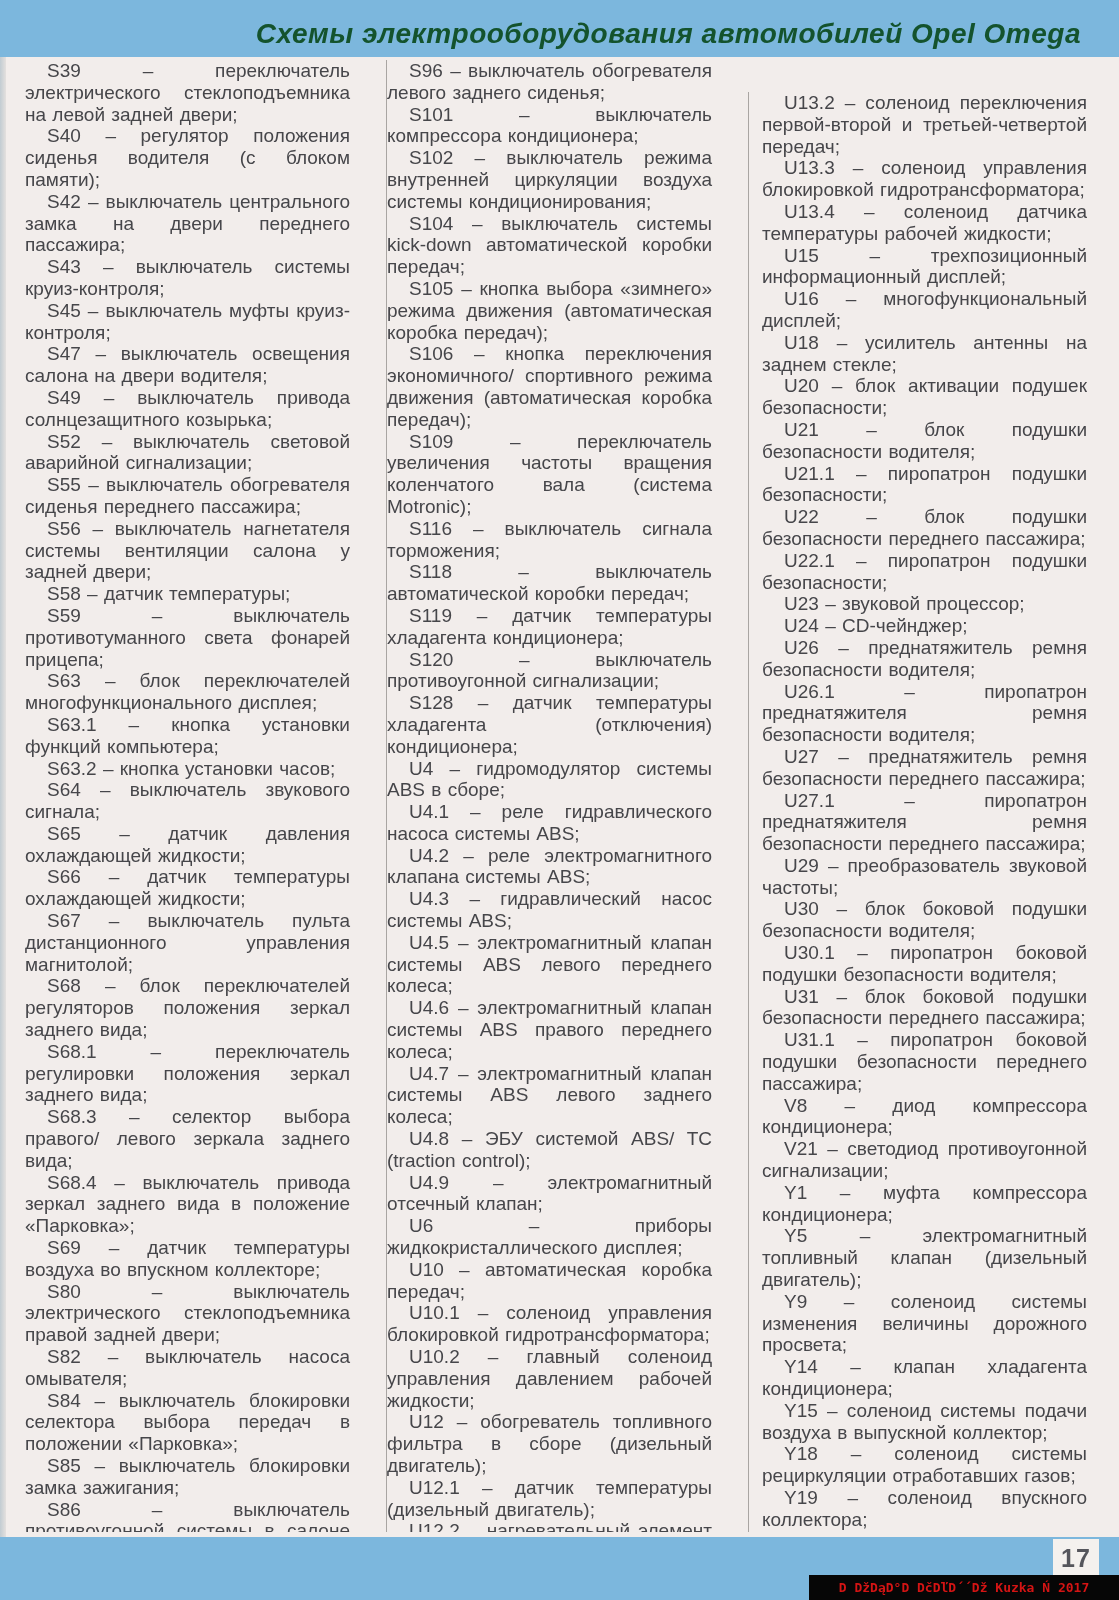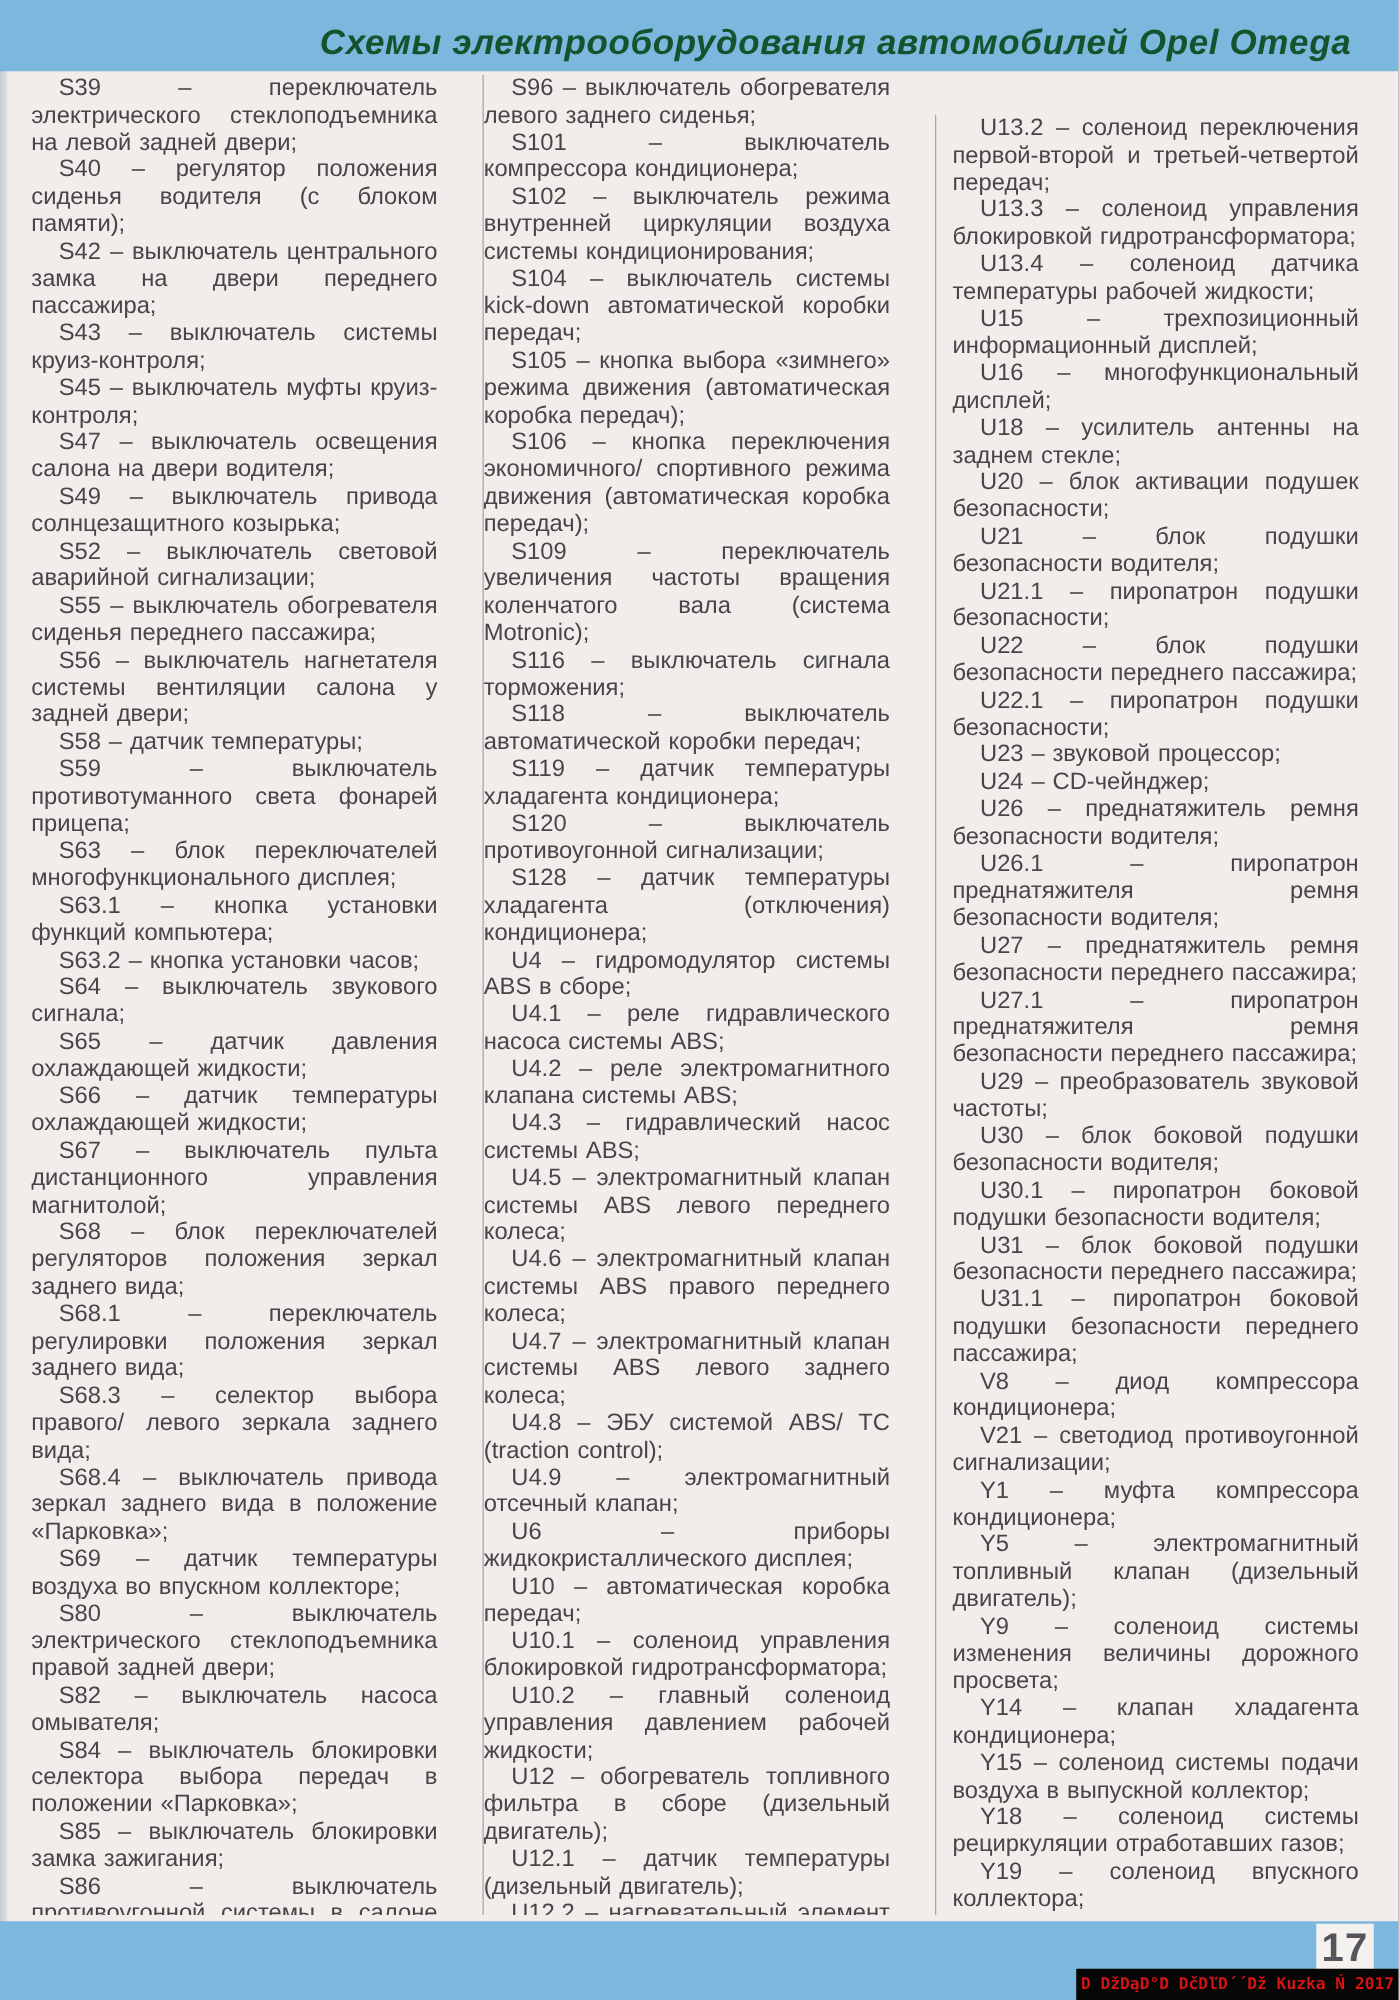--- a/index.html
+++ b/index.html
@@ -65,7 +65,7 @@
     display: flex; align-items: center; justify-content: center;
   }
   .page-num {
-    font-size: 32px;
+    font-size: 25px;
     font-weight: bold;
     color: #55565c;
     letter-spacing: 1px;

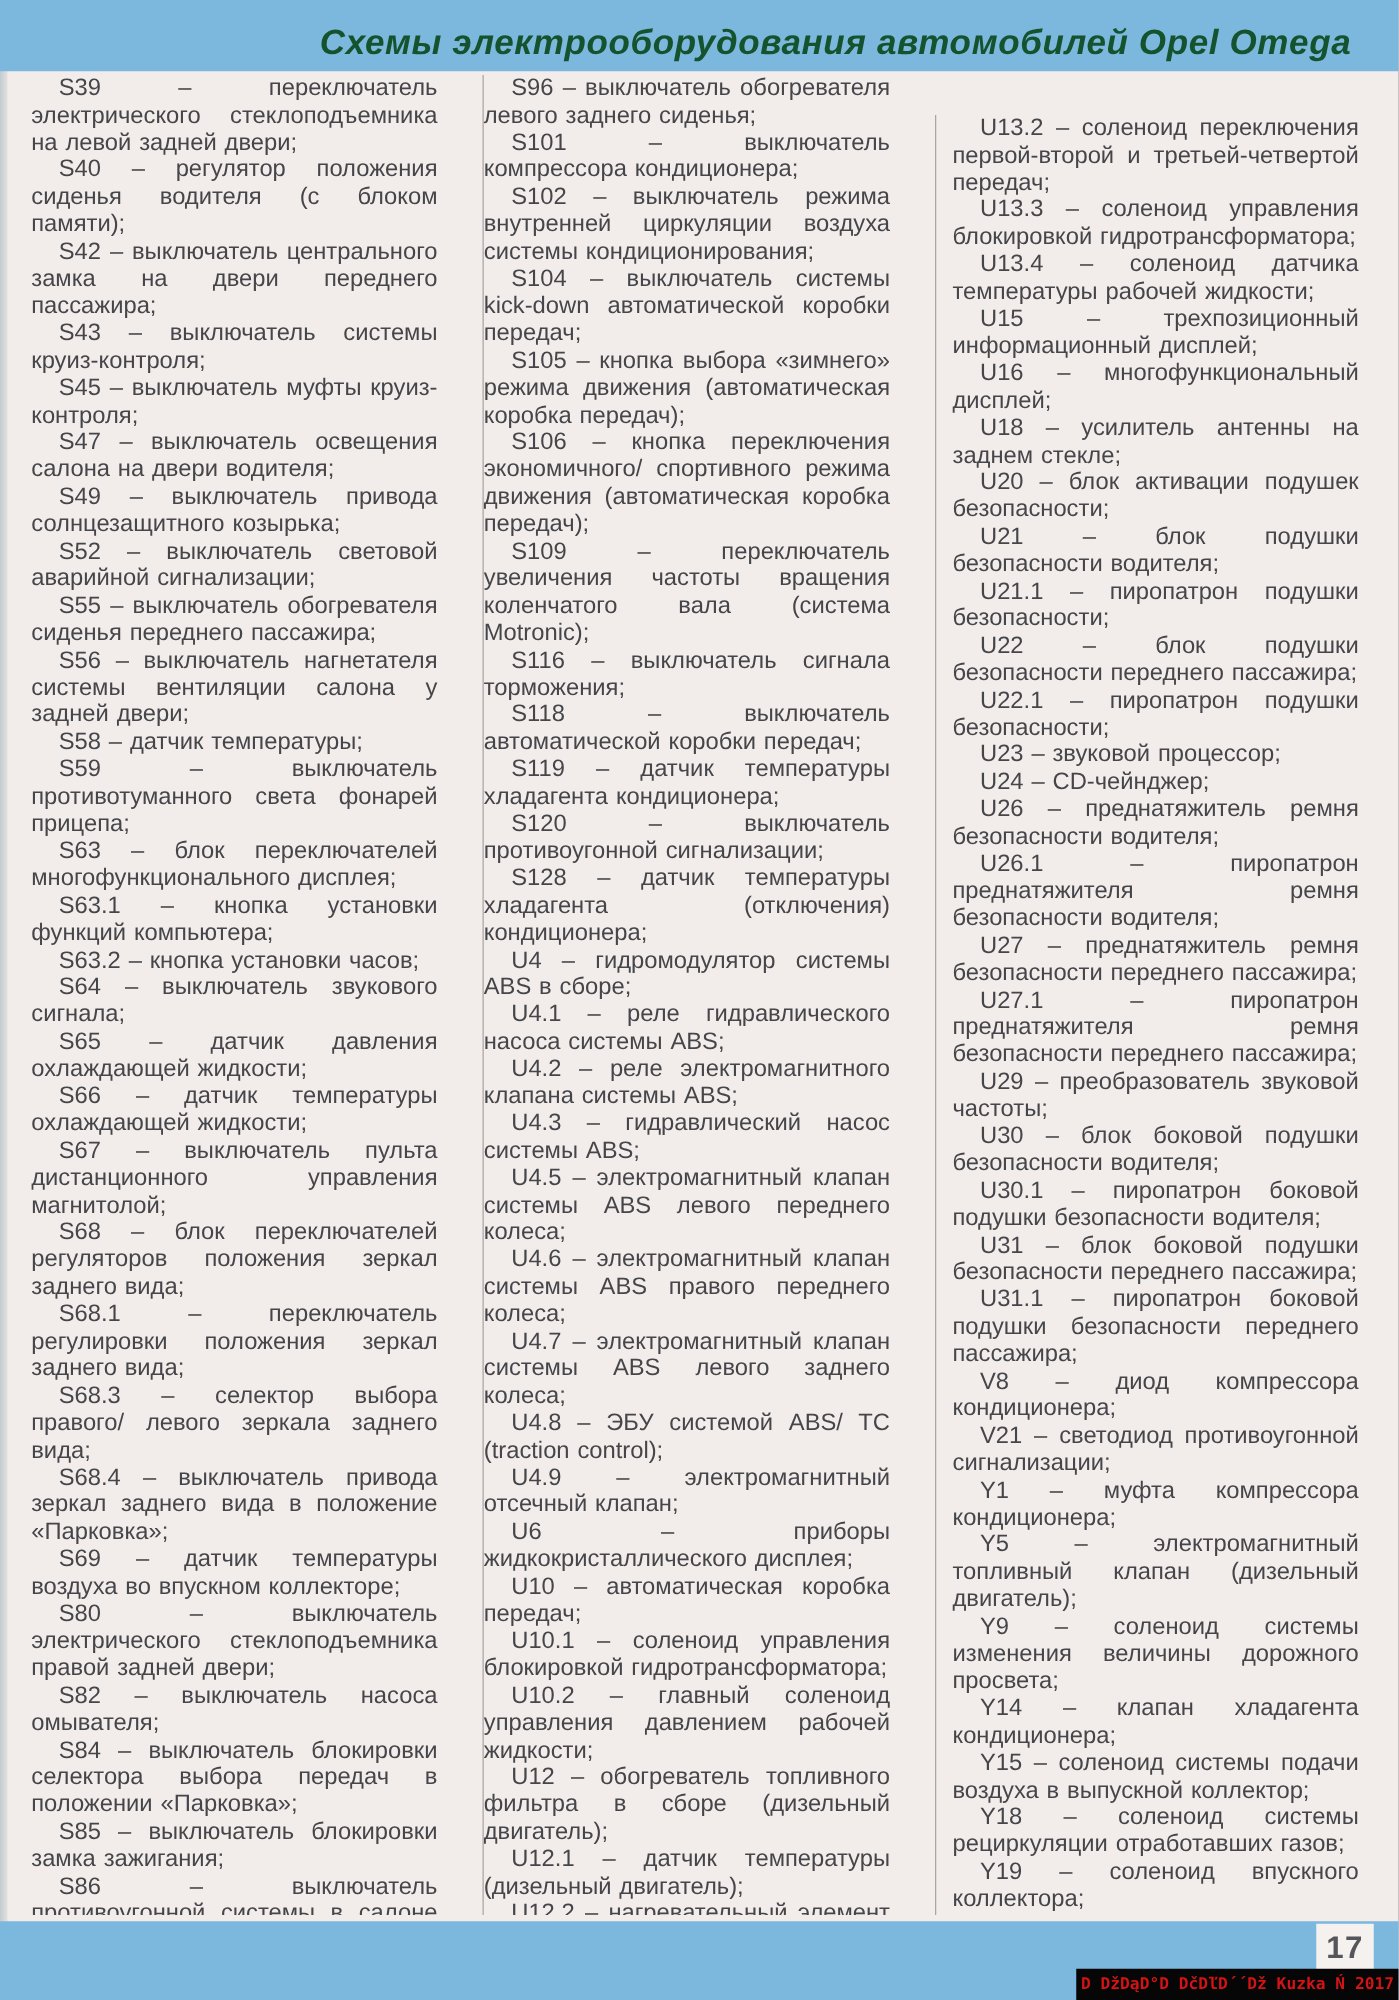--- a/index.html
+++ b/index.html
@@ -72,7 +72,7 @@
   }
   .watermark-bar {
     position: absolute; right: 0; top: 1575px;
-    width: 258px; height: 25px;
+    width: 310px; height: 25px;
     background: #060606;
     display: flex; align-items: center; justify-content: center;
   }

